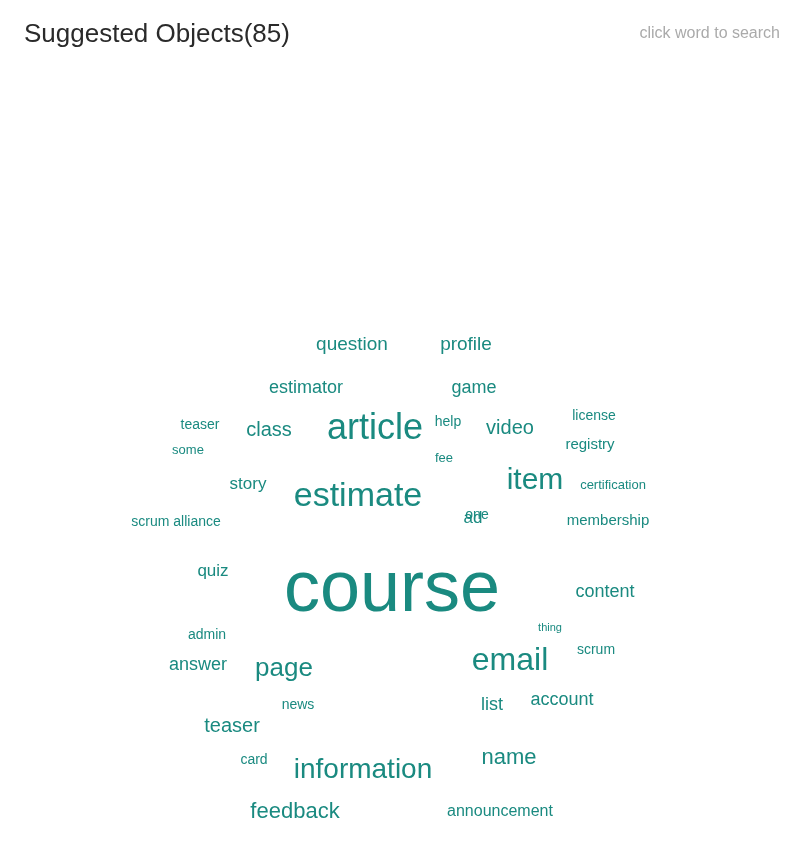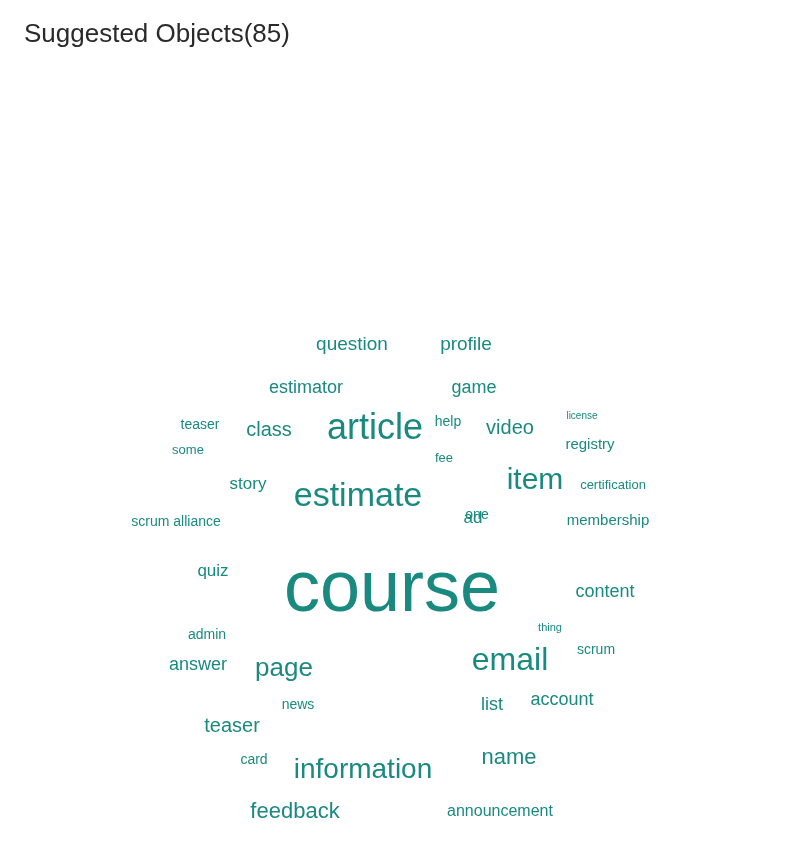--- a/index.html
+++ b/index.html
@@ -46,6 +46,7 @@
 
 <div class="header">
   <span class="title">Suggested Objects(85)</span>
+  <span class="hint">click word to search</span>
 </div>
 
 <div class="cloud-container">

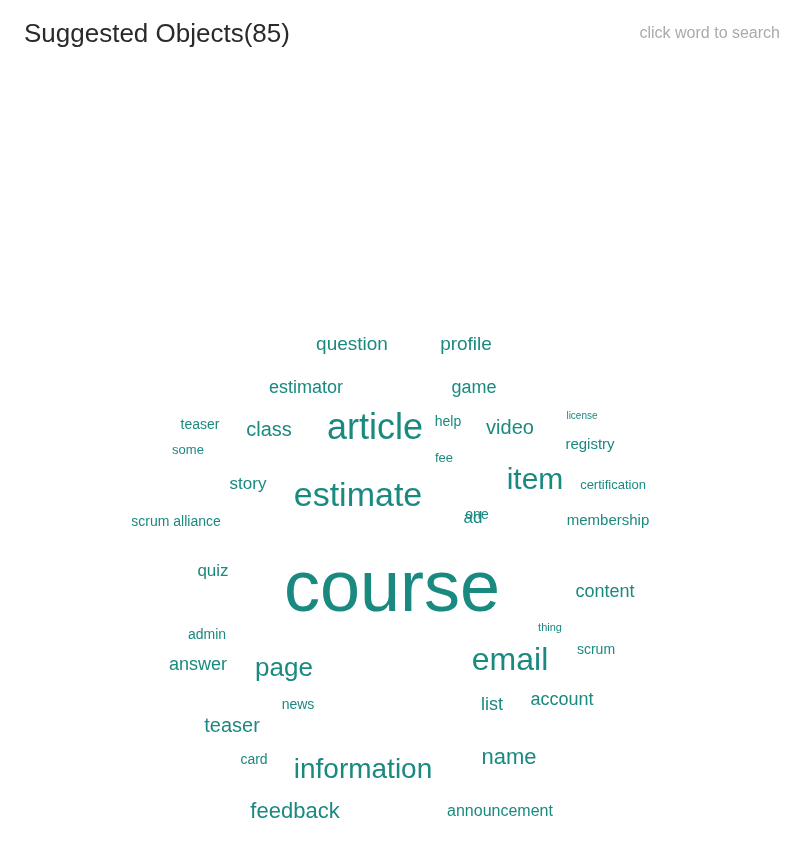--- a/index.html
+++ b/index.html
@@ -59,7 +59,7 @@
     <span class="word" style="left: 375px; top: 368px; font-size: 36px;">article</span>
     <span class="word" style="left: 448px; top: 362px; font-size: 14px;">help</span>
     <span class="word" style="left: 510px; top: 368px; font-size: 20px;">video</span>
-    <span class="word" style="left: 582px; top: 356px; font-size: 10px;">license</span>
+    <span class="word" style="left: 594px; top: 356px; font-size: 14px;">license</span>
     <span class="word" style="left: 188px; top: 390px; font-size: 13px;">some</span>
     <span class="word" style="left: 444px; top: 398px; font-size: 13px;">fee</span>
     <span class="word" style="left: 590px; top: 384px; font-size: 15px;">registry</span>

